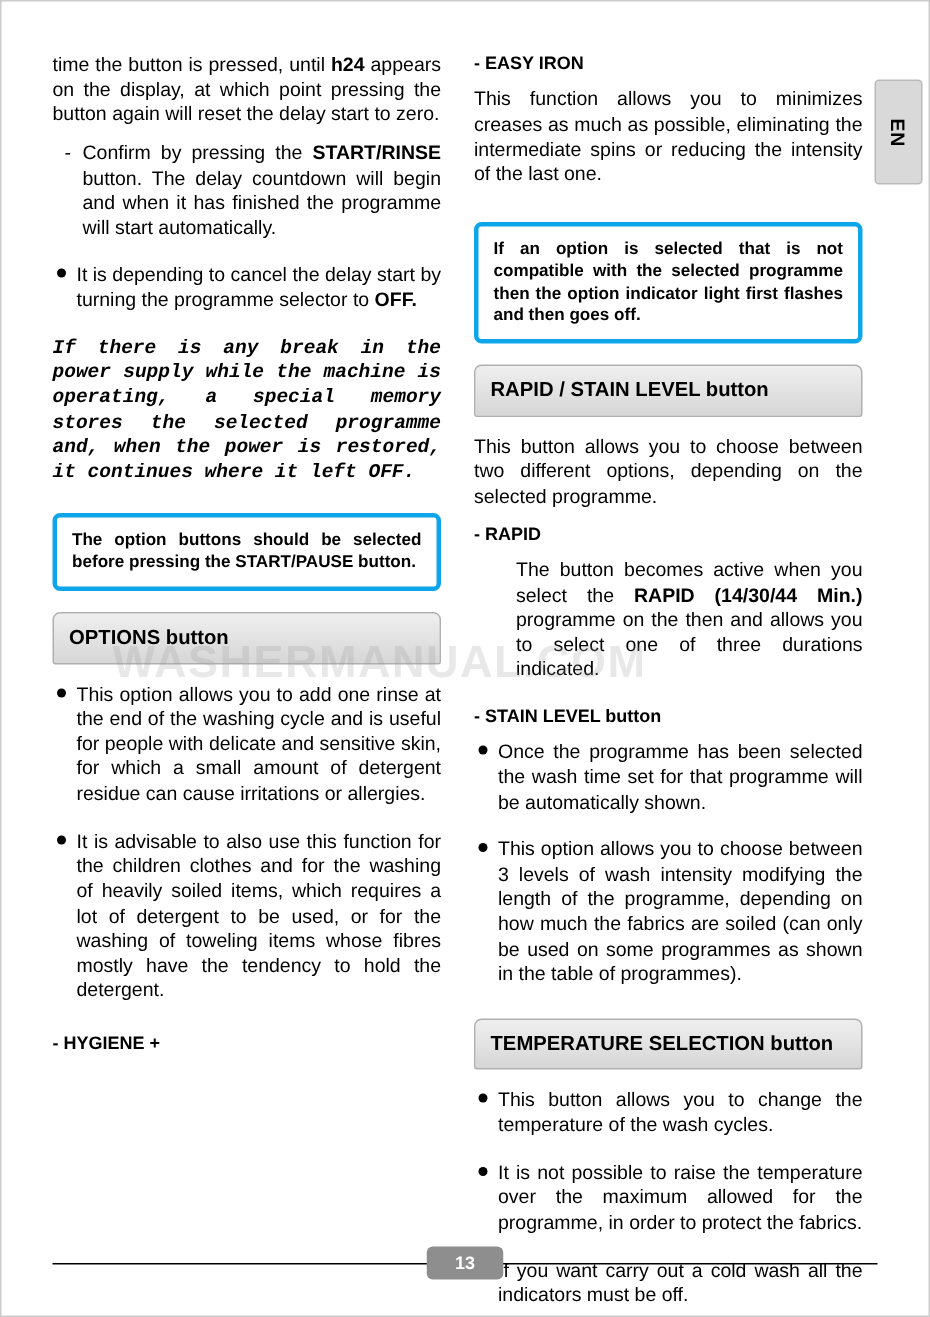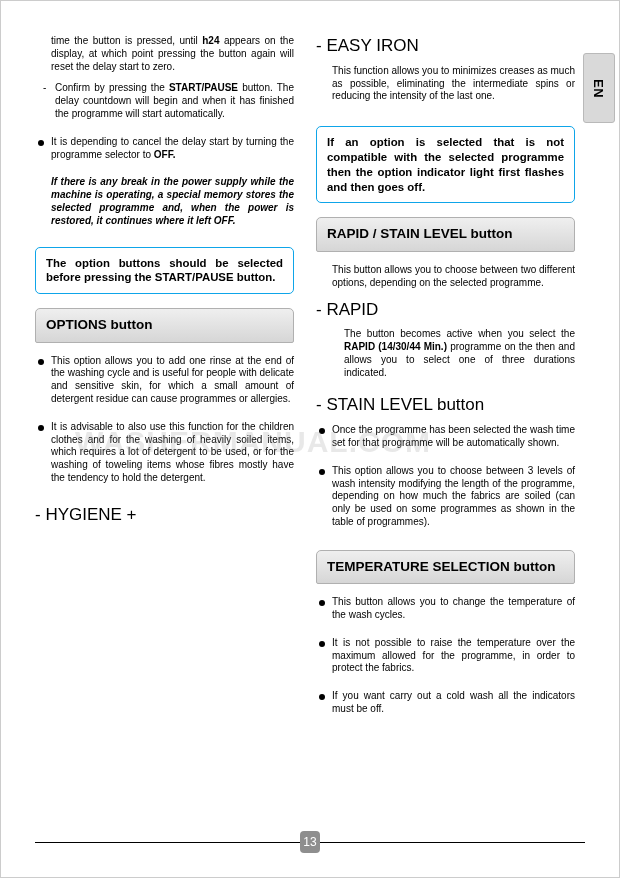--- a/index.html
+++ b/index.html
@@ -57,8 +57,8 @@
     box-sizing: border-box;
   }
   p {
-    margin: 0 0 9px 16px;
-    font-size: 10px;
+    margin: 0 0 9px 0;
+    font-size: 13px;
     line-height: 1.28;
     text-align: justify;
   }

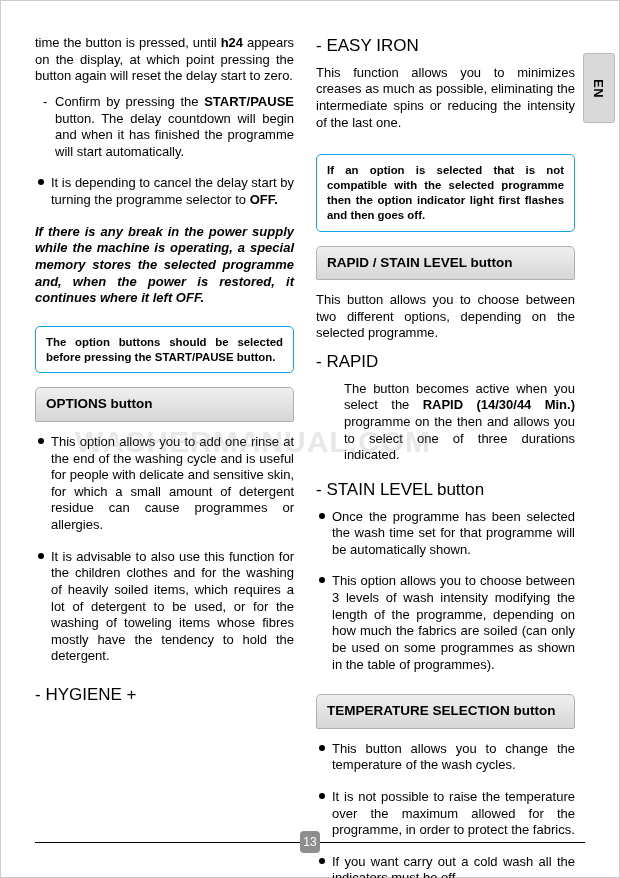--- a/index.html
+++ b/index.html
@@ -122,8 +122,8 @@
     line-height: 1.22;
   }
   .sub-head {
-    font-size: 17px;
-    font-weight: normal;
+    font-size: 12px;
+    font-weight: bold;
     margin: 0 0 8px 0;
   }
   .spacer-6 { height: 6px; }

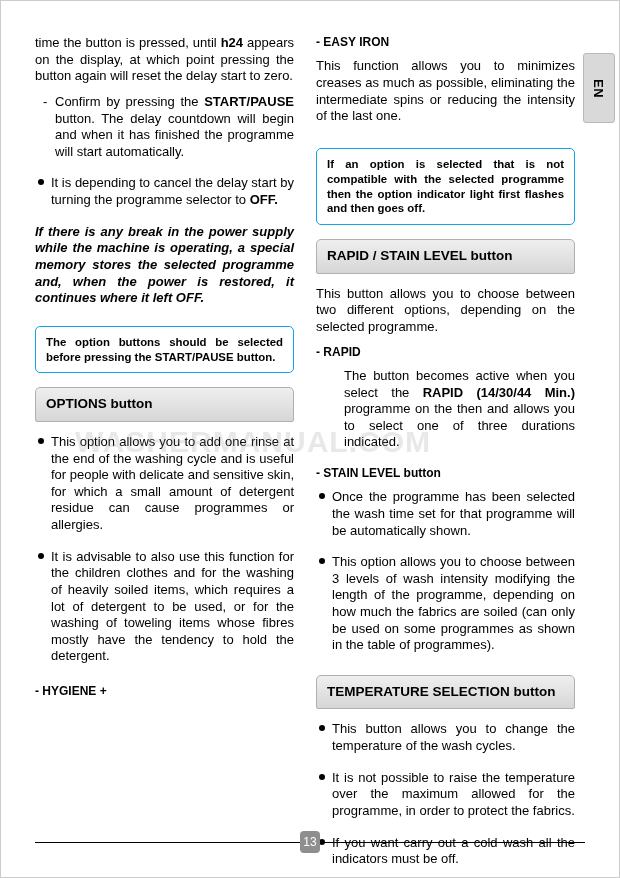--- a/index.html
+++ b/index.html
@@ -189,7 +189,7 @@
 
       <p><span>time the button is pressed, until</span> <span class="bold">h24</span> <span>appears on the display, at which point pressing the button again will reset the delay start to zero.</span></p>
 
-      <p class="dash-item"><span>Confirm by pressing the</span> <span class="bold">START/PAUSE</span> <span>button. The delay countdown will begin and when it has finished the programme will start automatically.</span></p>
+      <p class="dash-item"><span>Confirm by pressing the</span> <span class="bold">START/RINSE</span> <span>button. The delay countdown will begin and when it has finished the programme will start automatically.</span></p>
 
       <div class="spacer-6"></div>
 

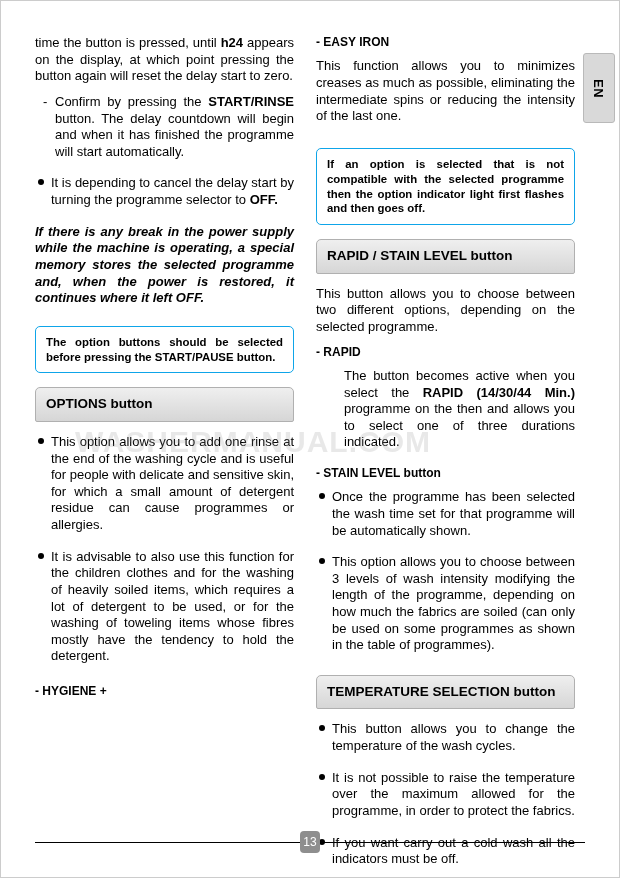--- a/index.html
+++ b/index.html
@@ -99,7 +99,7 @@
     font-style: italic;
   }
   .note-box {
-    border: 1px solid #0ea5e9;
+    border: 3px solid #0ea5e9;
     border-radius: 5px;
     padding: 8px 10px;
     margin: 4px 0 14px 0;

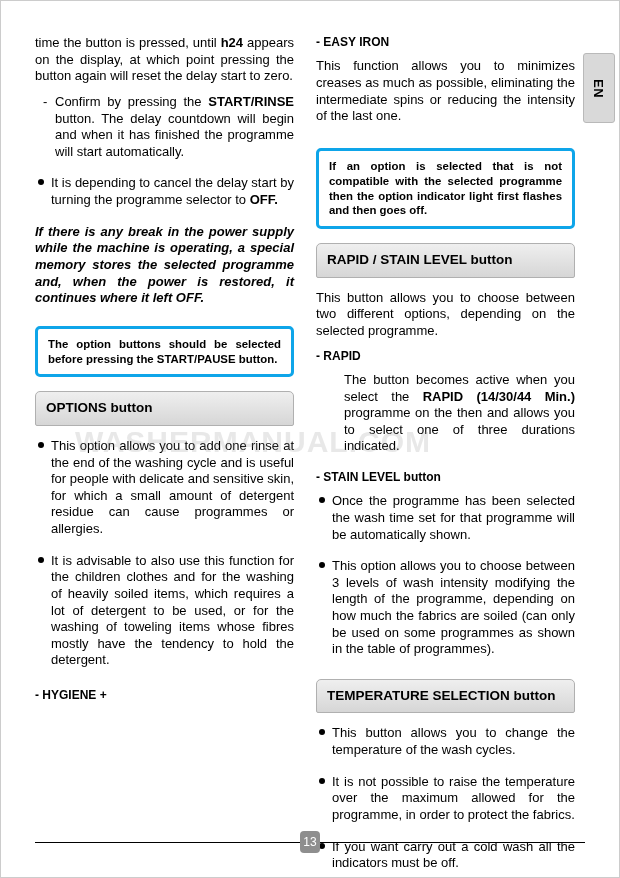--- a/index.html
+++ b/index.html
@@ -97,6 +97,7 @@
   .bolditalic {
     font-weight: bold;
     font-style: italic;
+    font-family: Liberation Mono, monospace;
   }
   .note-box {
     border: 3px solid #0ea5e9;

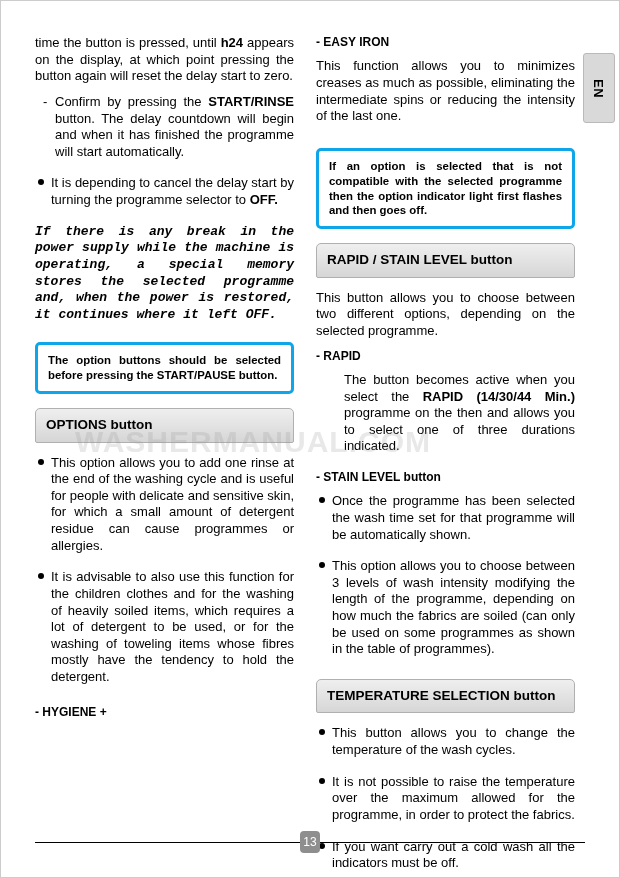--- a/index.html
+++ b/index.html
@@ -212,7 +212,7 @@
 
 
 
-      <p class="bullet-item">This option allows you to add one rinse at the end of the washing cycle and is useful for people with delicate and sensitive skin, for which a small amount of detergent residue can cause programmes or allergies.</p>
+      <p class="bullet-item">This option allows you to add one rinse at the end of the washing cycle and is useful for people with delicate and sensitive skin, for which a small amount of detergent residue can cause irritations or allergies.</p>
 
       <div class="spacer-6"></div>
 

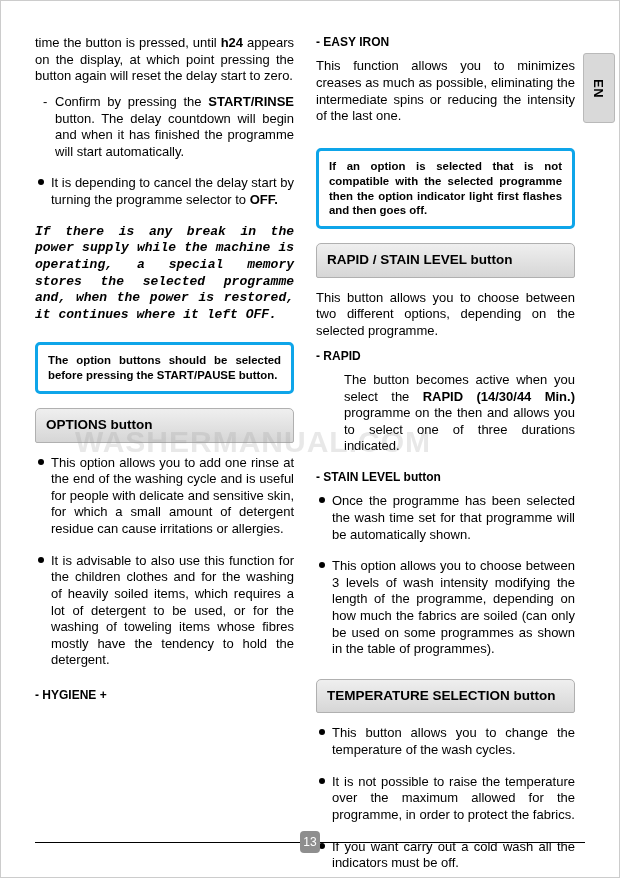--- a/index.html
+++ b/index.html
@@ -163,13 +163,13 @@
     left: 50%;
     top: 0;
     transform: translateX(-50%);
-    width: 20px;
+    width: 51px;
     height: 22px;
     background: #8e8e8e;
     border-radius: 4px;
     color: #ffffff;
     font-size: 12px;
-    font-weight: normal;
+    font-weight: bold;
     display: flex;
     align-items: center;
     justify-content: center;

